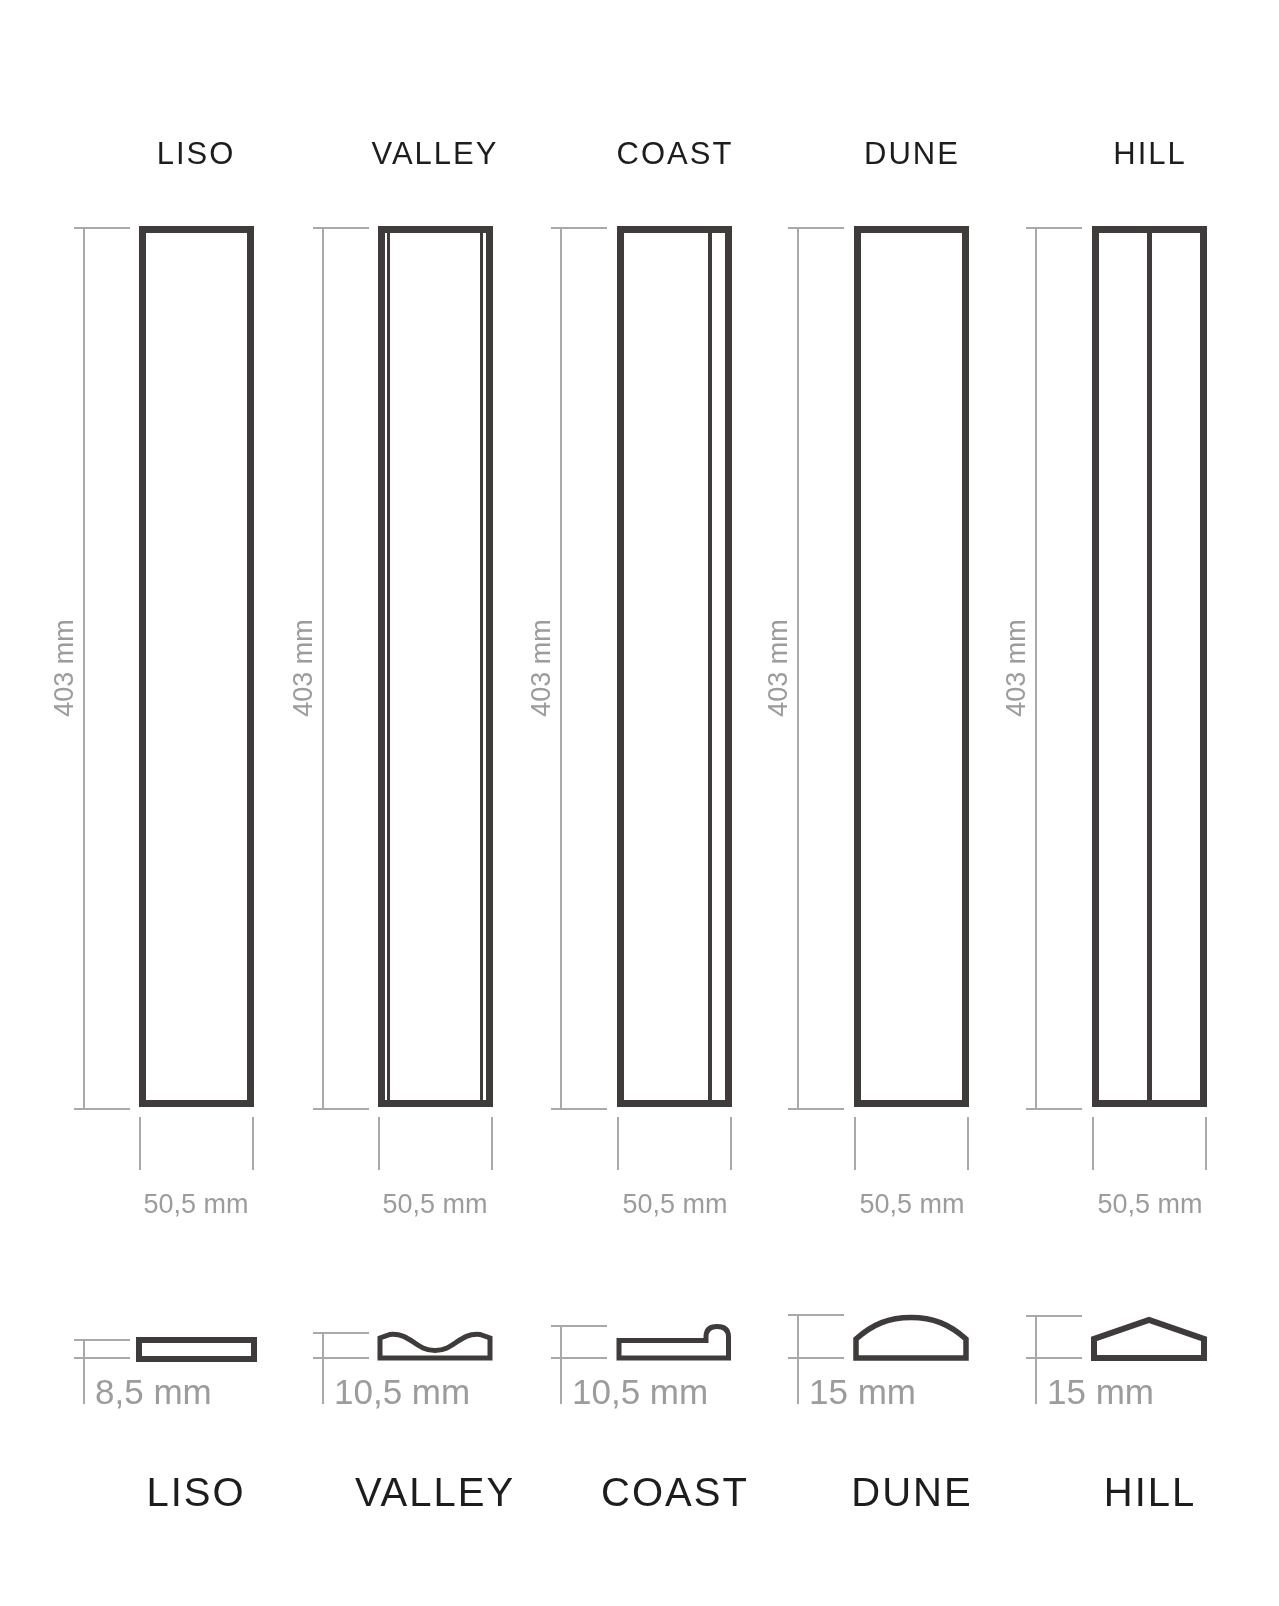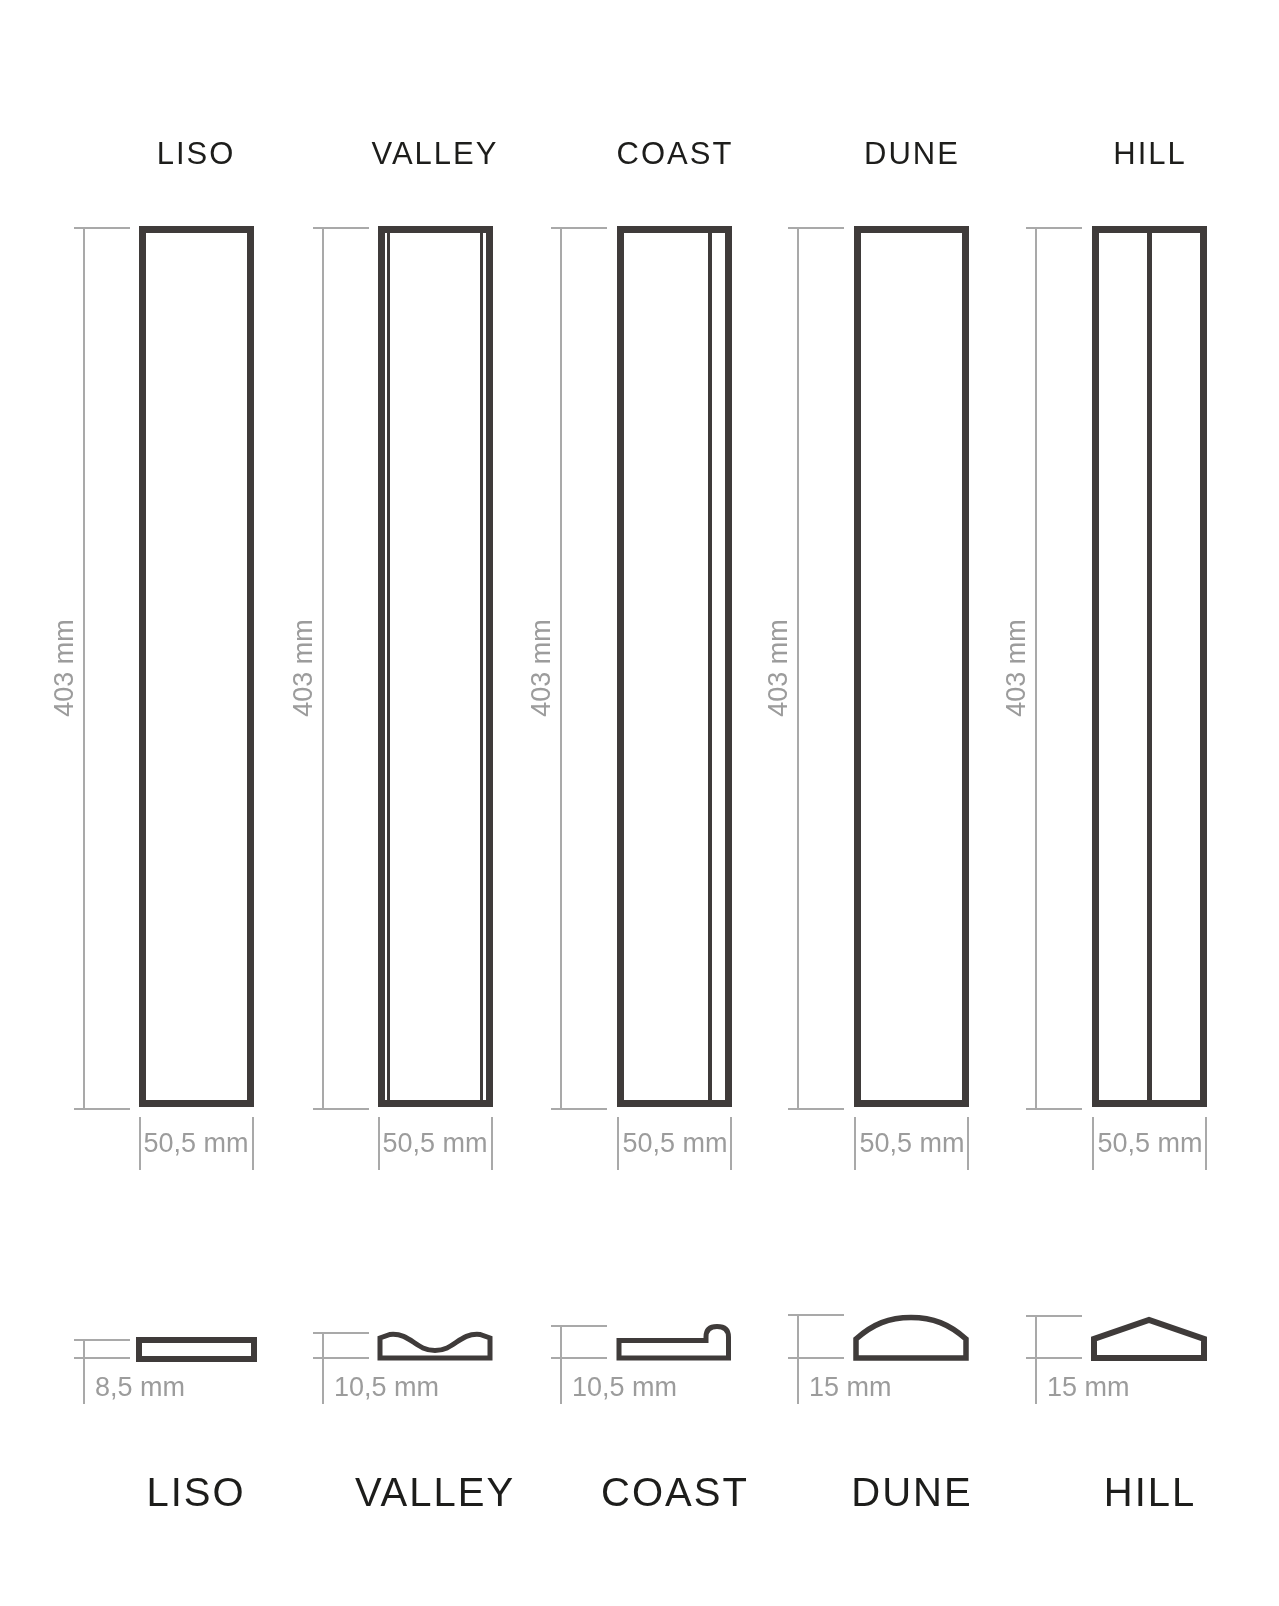--- a/index.html
+++ b/index.html
@@ -23,7 +23,7 @@
     font-size:27px;font-weight:300;color:#9c9c9c;white-space:nowrap;
   }
   .wlabel{
-    position:absolute;top:1128px;transform:translateX(-50%);
+    position:absolute;top:1189px;transform:translateX(-50%);
     font-size:27px;font-weight:300;color:#9c9c9c;white-space:nowrap;
   }
   .tlabel{

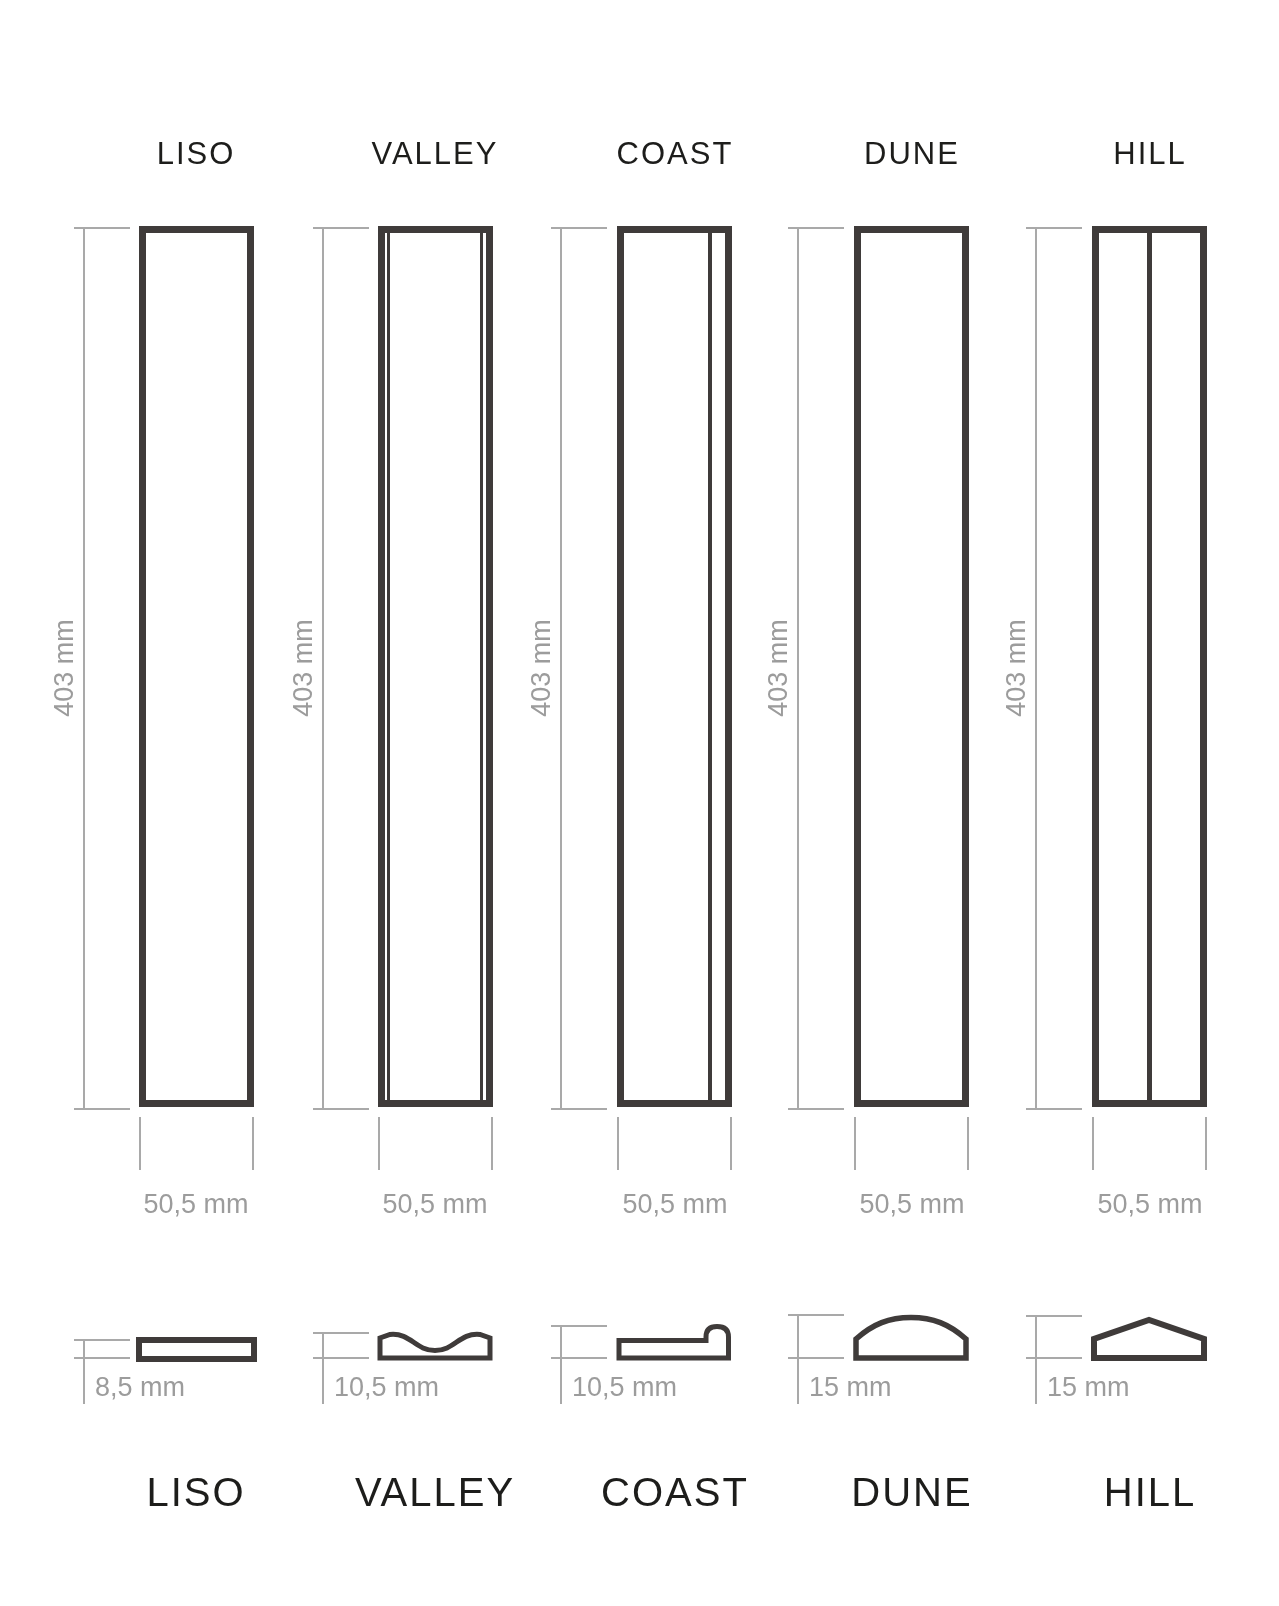--- a/index.html
+++ b/index.html
@@ -28,7 +28,7 @@
   }
   .tlabel{
     position:absolute;top:1372px;
-    font-size:27px;font-weight:300;color:#9c9c9c;white-space:nowrap;
+    font-size:35px;font-weight:300;color:#9c9c9c;white-space:nowrap;
   }
   .tile{
     position:absolute;top:226px;width:115px;height:881px;

